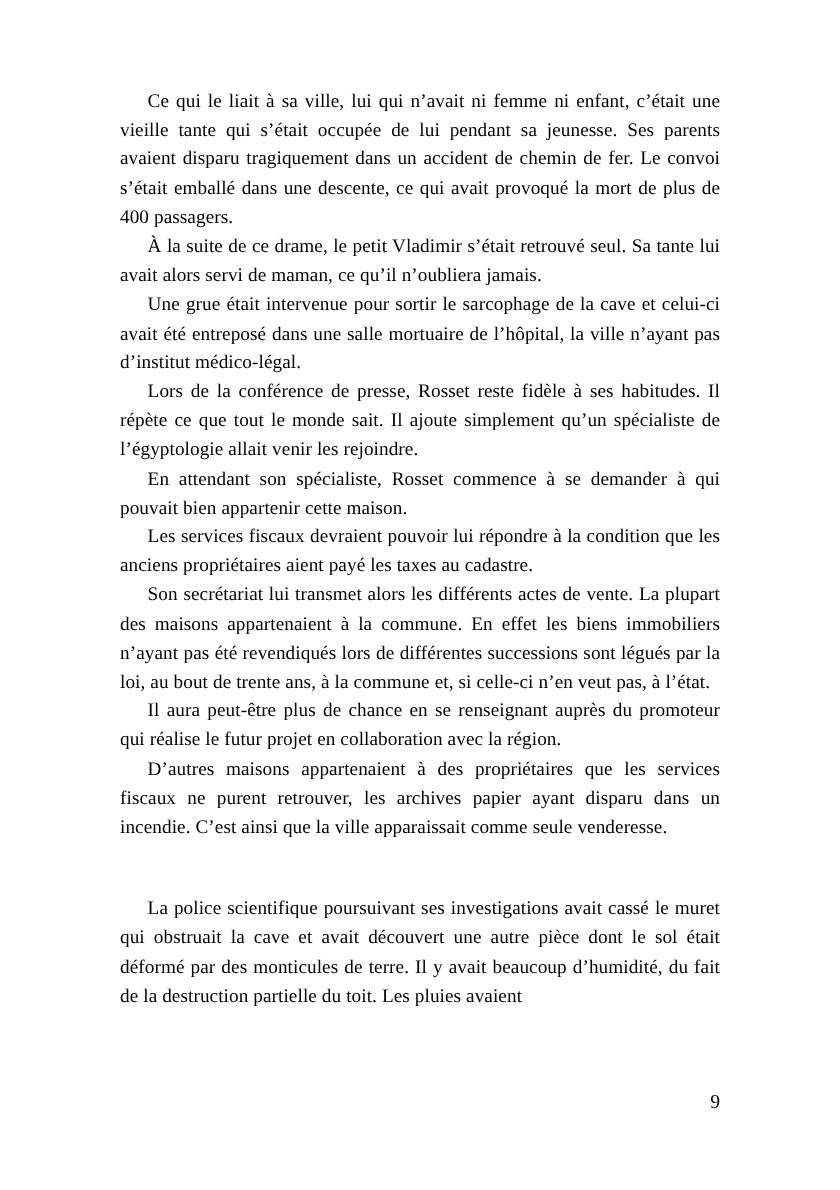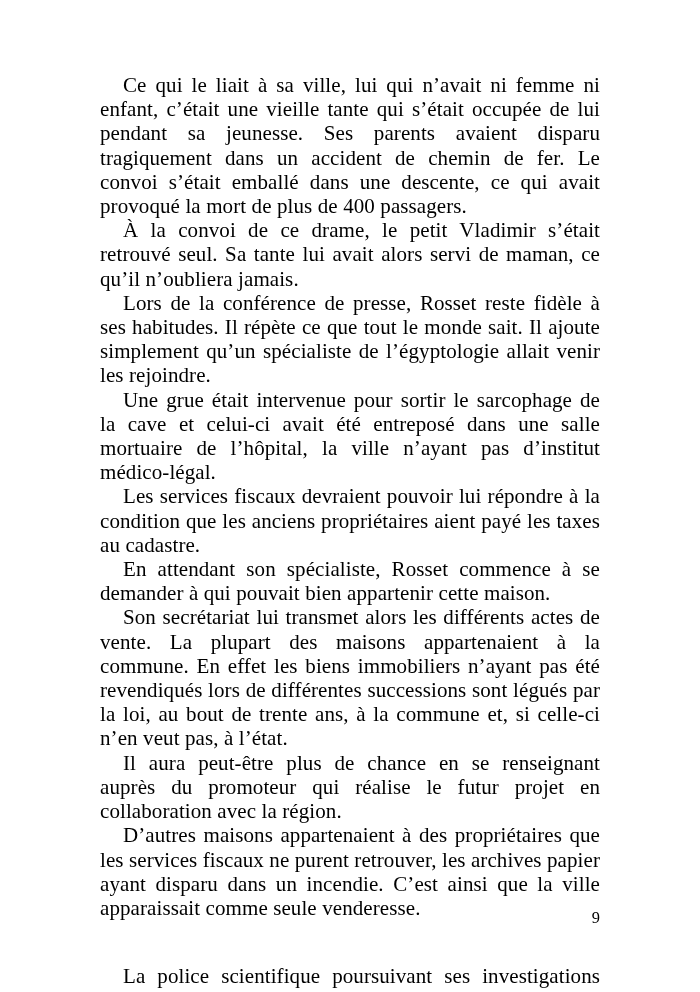--- a/index.html
+++ b/index.html
@@ -40,7 +40,7 @@
     text-align: justify;
     text-justify: inter-word;
     text-indent: 23px;
-    font-size: 21px;
+    font-size: 16px;
     line-height: 24.2px;
     letter-spacing: 0.004em;
     word-spacing: 0.004em;

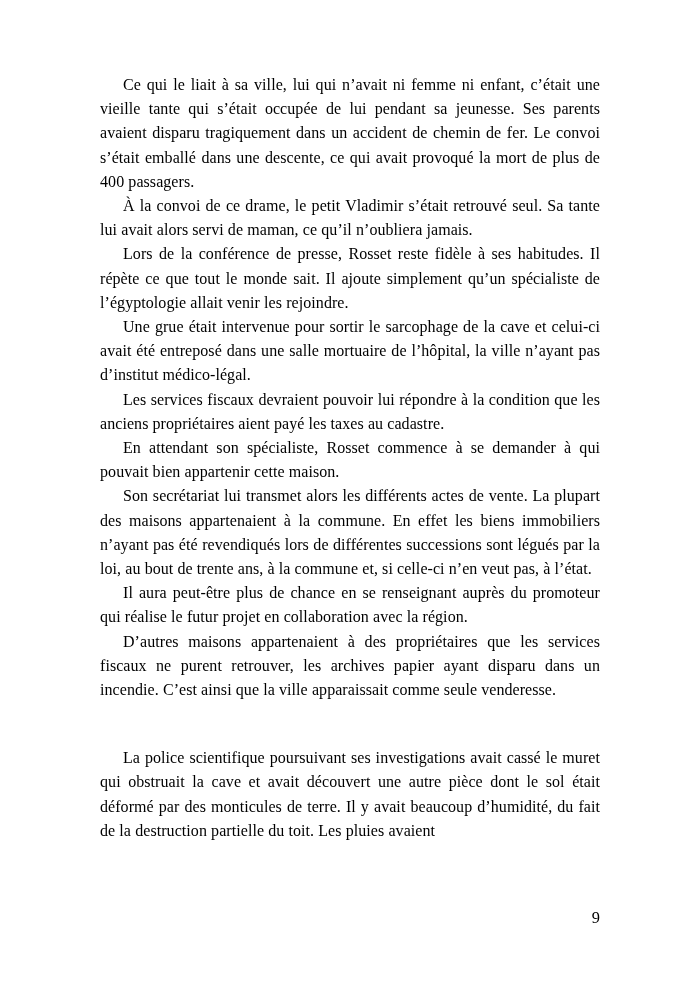--- a/index.html
+++ b/index.html
@@ -72,7 +72,7 @@
 
   <div class="text-block">
     <p class="para">Ce qui le liait à sa ville, lui qui n’avait ni femme ni enfant, c’était une vieille tante qui s’était occupée de lui pendant sa jeunesse. Ses parents avaient disparu tragiquement dans un accident de chemin de fer. Le convoi s’était emballé dans une descente, ce qui avait provoqué la mort de plus de 400 passagers.</p>
-    <p class="para">À la convoi de ce drame, le petit Vladimir s’était retrouvé seul. Sa tante lui avait alors servi de maman, ce qu’il n’oubliera jamais.</p>
+    <p class="para">À la suite de ce drame, le petit Vladimir s’était retrouvé seul. Sa tante lui avait alors servi de maman, ce qu’il n’oubliera jamais.</p>
     <p class="para">Lors de la conférence de presse, Rosset reste fidèle à ses habitudes. Il répète ce que tout le monde sait. Il ajoute simplement qu’un spécialiste de l’égyptologie allait venir les rejoindre.</p>
     <p class="para">Une grue était intervenue pour sortir le sarcophage de la cave et celui-ci avait été entreposé dans une salle mortuaire de l’hôpital, la ville n’ayant pas d’institut médico-légal.</p>
     <p class="para">Les services fiscaux devraient pouvoir lui répondre à la condition que les anciens propriétaires aient payé les taxes au cadastre.</p>

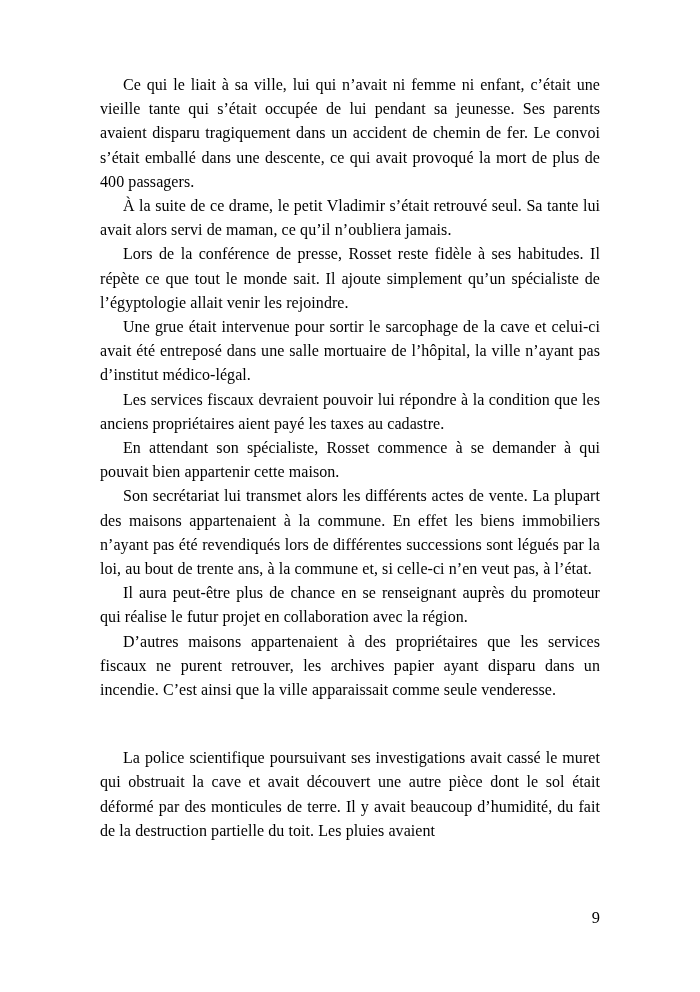--- a/index.html
+++ b/index.html
@@ -73,8 +73,8 @@
   <div class="text-block">
     <p class="para">Ce qui le liait à sa ville, lui qui n’avait ni femme ni enfant, c’était une vieille tante qui s’était occupée de lui pendant sa jeunesse. Ses parents avaient disparu tragiquement dans un accident de chemin de fer. Le convoi s’était emballé dans une descente, ce qui avait provoqué la mort de plus de 400 passagers.</p>
     <p class="para">À la suite de ce drame, le petit Vladimir s’était retrouvé seul. Sa tante lui avait alors servi de maman, ce qu’il n’oubliera jamais.</p>
+    <p class="para">Une grue était intervenue pour sortir le sarcophage de la cave et celui-ci avait été entreposé dans une salle mortuaire de l’hôpital, la ville n’ayant pas d’institut médico-légal.</p>
     <p class="para">Lors de la conférence de presse, Rosset reste fidèle à ses habitudes. Il répète ce que tout le monde sait. Il ajoute simplement qu’un spécialiste de l’égyptologie allait venir les rejoindre.</p>
-    <p class="para">Une grue était intervenue pour sortir le sarcophage de la cave et celui-ci avait été entreposé dans une salle mortuaire de l’hôpital, la ville n’ayant pas d’institut médico-légal.</p>
     <p class="para">Les services fiscaux devraient pouvoir lui répondre à la condition que les anciens propriétaires aient payé les taxes au cadastre.</p>
     <p class="para">En attendant son spécialiste, Rosset commence à se demander à qui pouvait bien appartenir cette maison.</p>
     <p class="para">Son secrétariat lui transmet alors les différents actes de vente. La plupart des maisons appartenaient à la commune. En effet les biens immobiliers n’ayant pas été revendiqués lors de différentes successions sont légués par la loi, au bout de trente ans, à la commune et, si celle-ci n’en veut pas, à l’état.</p>

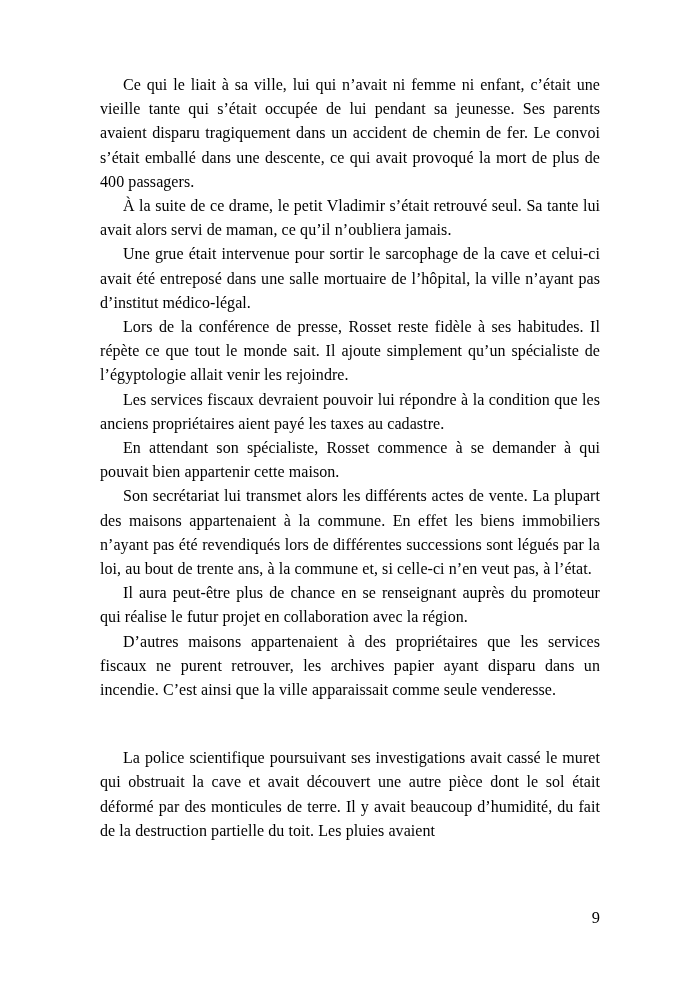--- a/index.html
+++ b/index.html
@@ -75,8 +75,8 @@
     <p class="para">À la suite de ce drame, le petit Vladimir s’était retrouvé seul. Sa tante lui avait alors servi de maman, ce qu’il n’oubliera jamais.</p>
     <p class="para">Une grue était intervenue pour sortir le sarcophage de la cave et celui-ci avait été entreposé dans une salle mortuaire de l’hôpital, la ville n’ayant pas d’institut médico-légal.</p>
     <p class="para">Lors de la conférence de presse, Rosset reste fidèle à ses habitudes. Il répète ce que tout le monde sait. Il ajoute simplement qu’un spécialiste de l’égyptologie allait venir les rejoindre.</p>
+    <p class="para">En attendant son spécialiste, Rosset commence à se demander à qui pouvait bien appartenir cette maison.</p>
     <p class="para">Les services fiscaux devraient pouvoir lui répondre à la condition que les anciens propriétaires aient payé les taxes au cadastre.</p>
-    <p class="para">En attendant son spécialiste, Rosset commence à se demander à qui pouvait bien appartenir cette maison.</p>
     <p class="para">Son secrétariat lui transmet alors les différents actes de vente. La plupart des maisons appartenaient à la commune. En effet les biens immobiliers n’ayant pas été revendiqués lors de différentes successions sont légués par la loi, au bout de trente ans, à la commune et, si celle-ci n’en veut pas, à l’état.</p>
     <p class="para">Il aura peut-être plus de chance en se renseignant auprès du promoteur qui réalise le futur projet en collaboration avec la région.</p>
     <p class="para">D’autres maisons appartenaient à des propriétaires que les services fiscaux ne purent retrouver, les archives papier ayant disparu dans un incendie. C’est ainsi que la ville apparaissait comme seule venderesse.</p>

